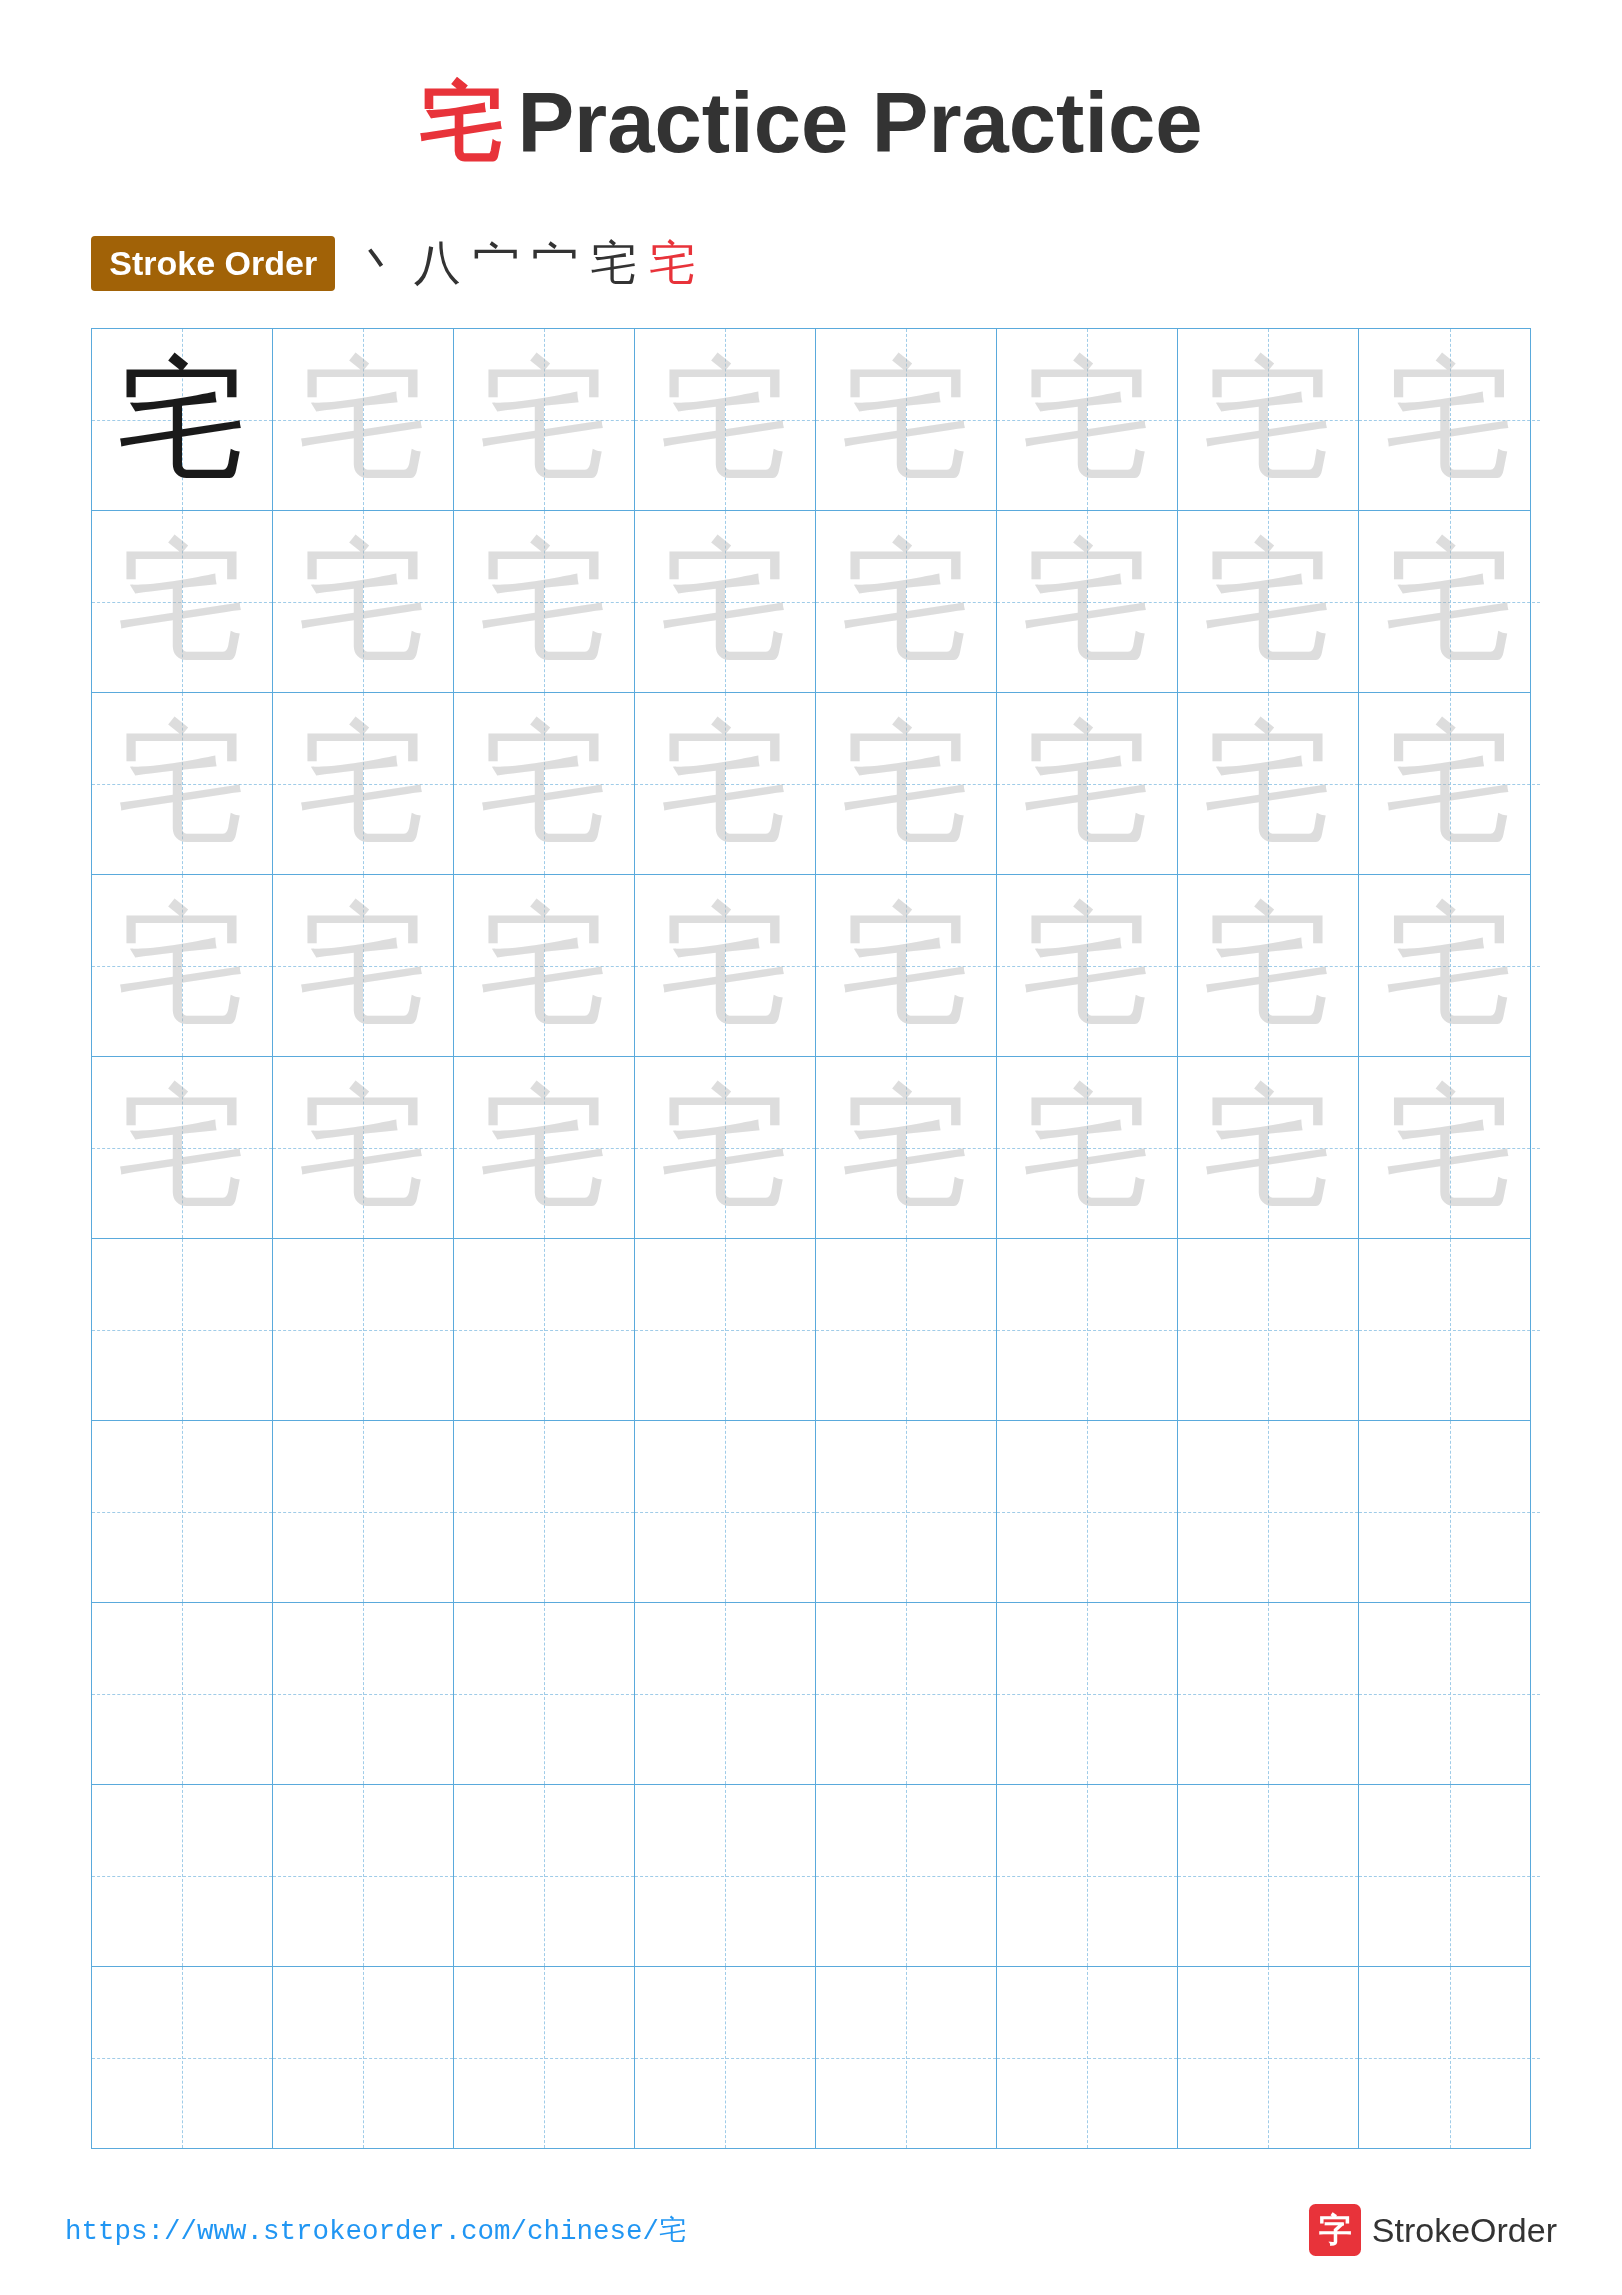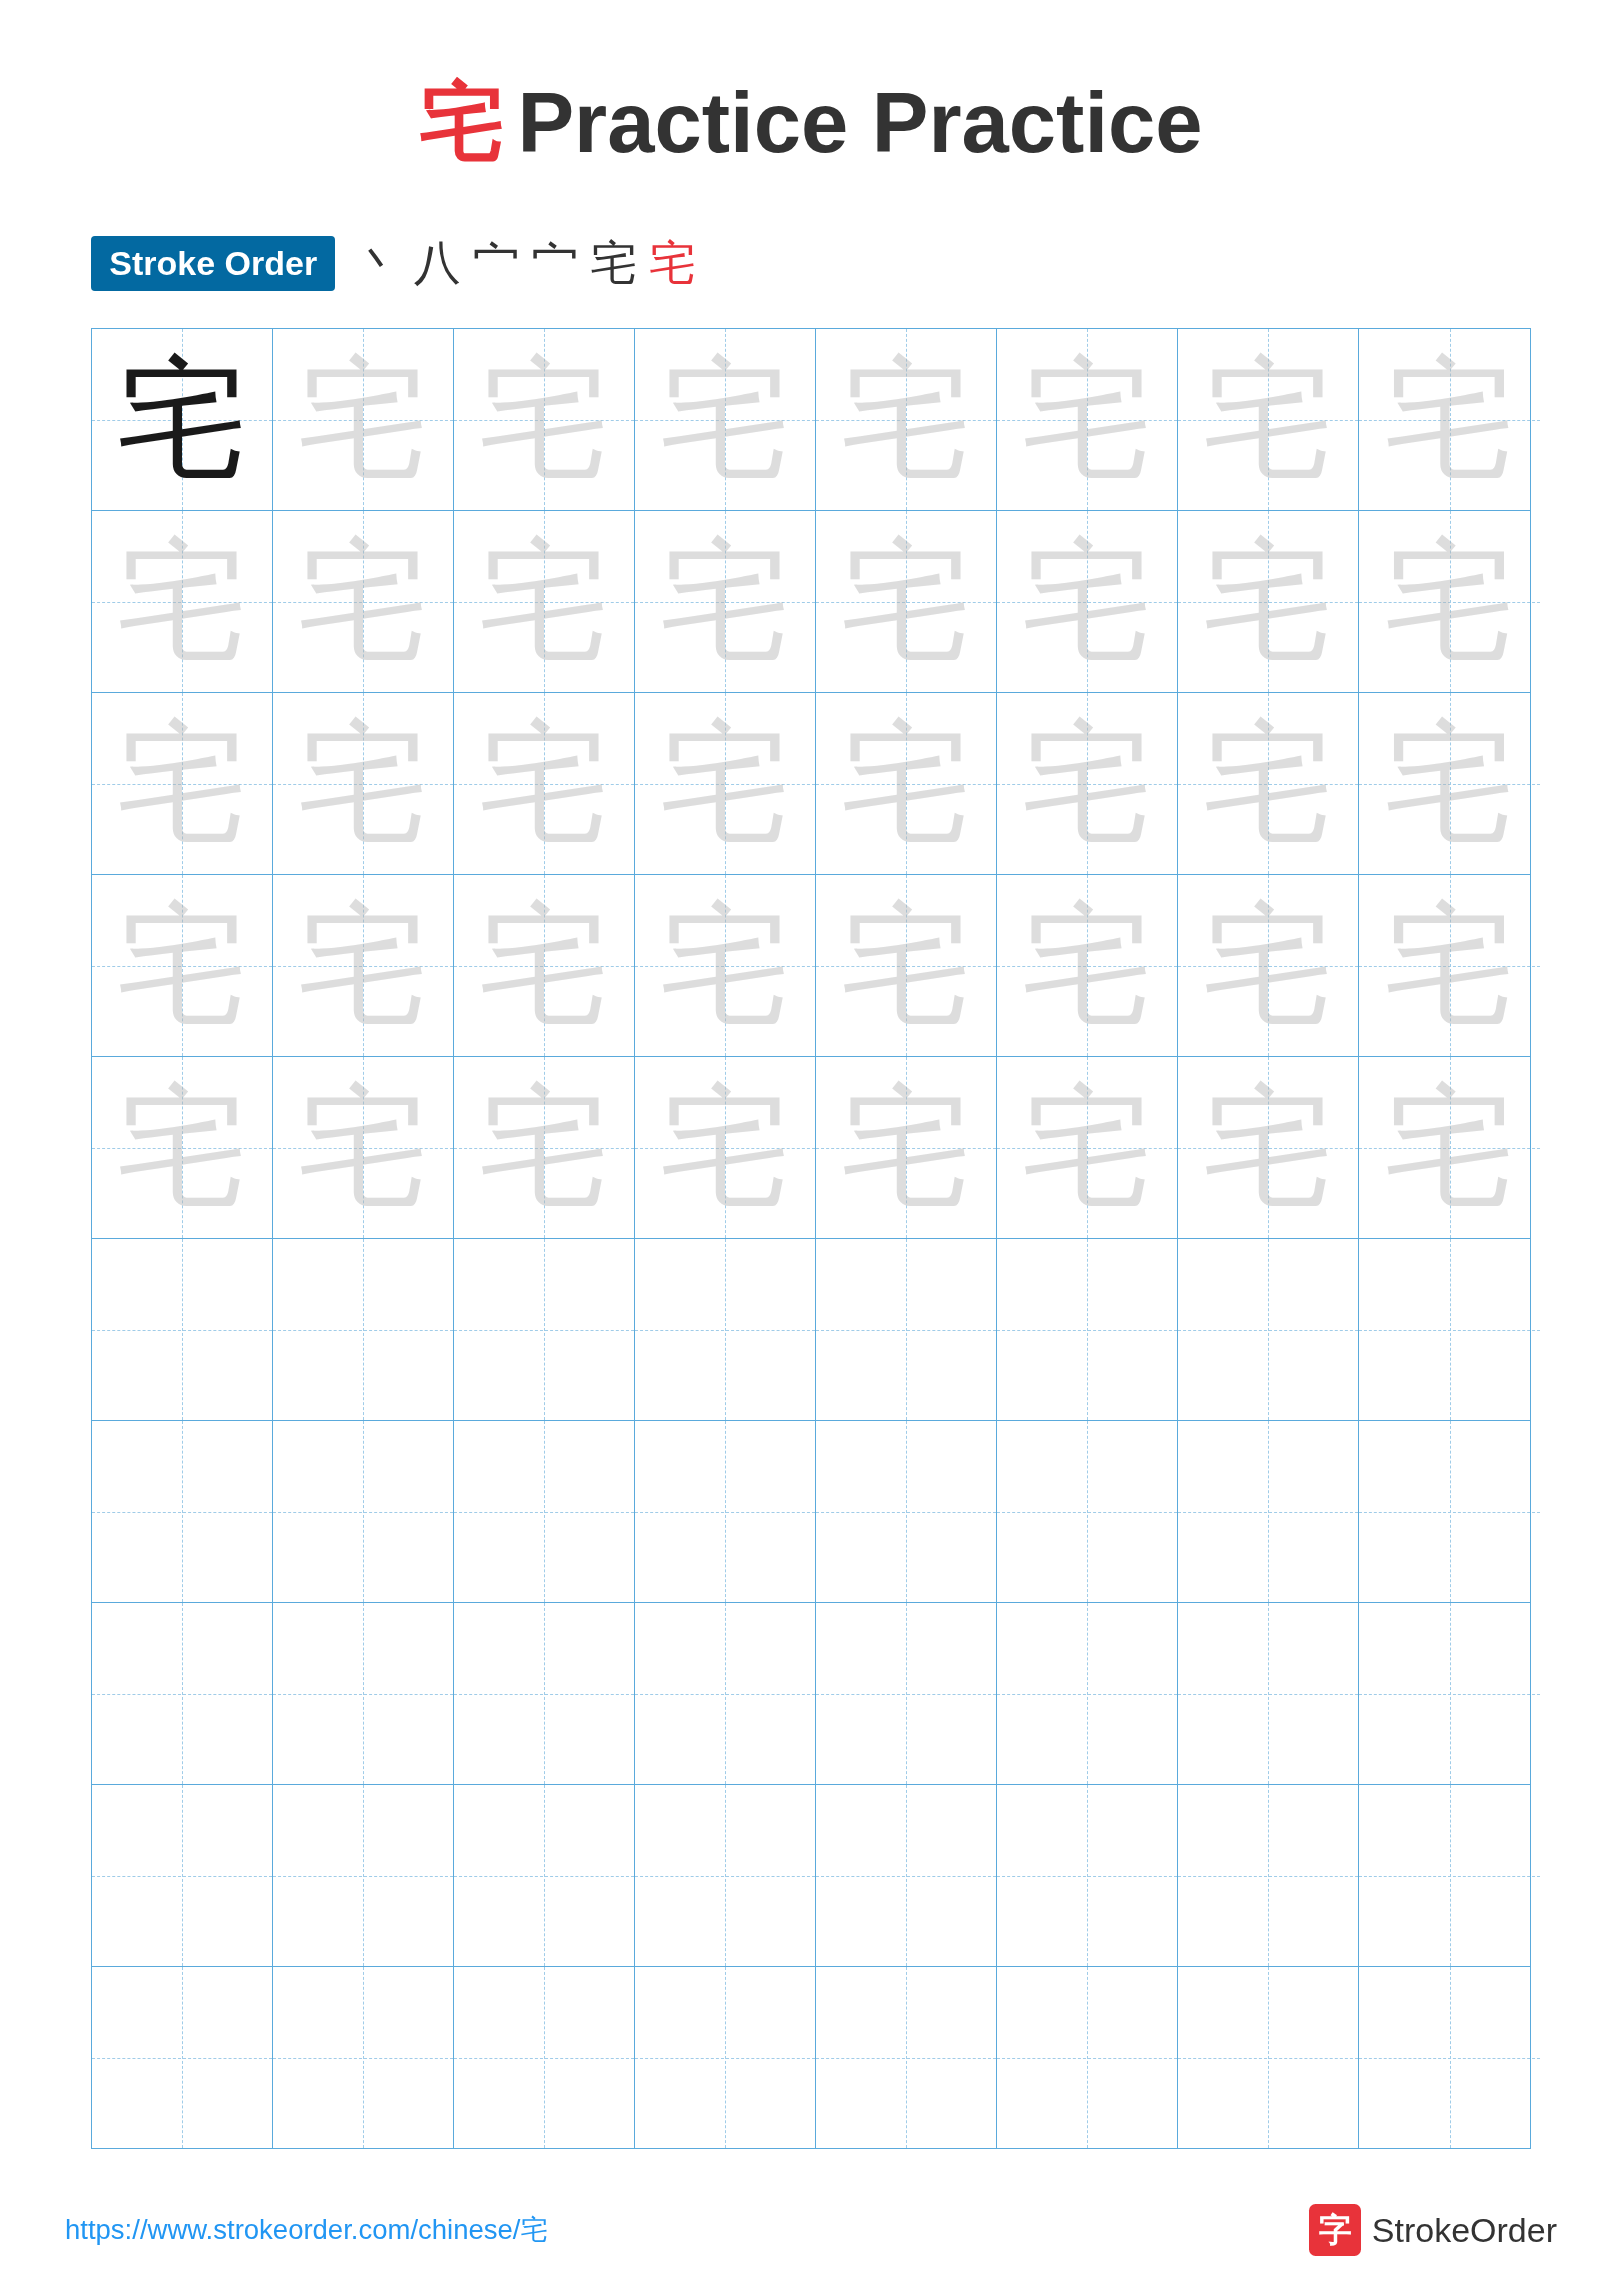--- a/index.html
+++ b/index.html
@@ -56,7 +56,7 @@
     }
 
     .stroke-order-badge {
-      background: #0369a1;
+      background: #a16207;
       color: white;
       font-family: Arial, sans-serif;
       font-size: 34px;

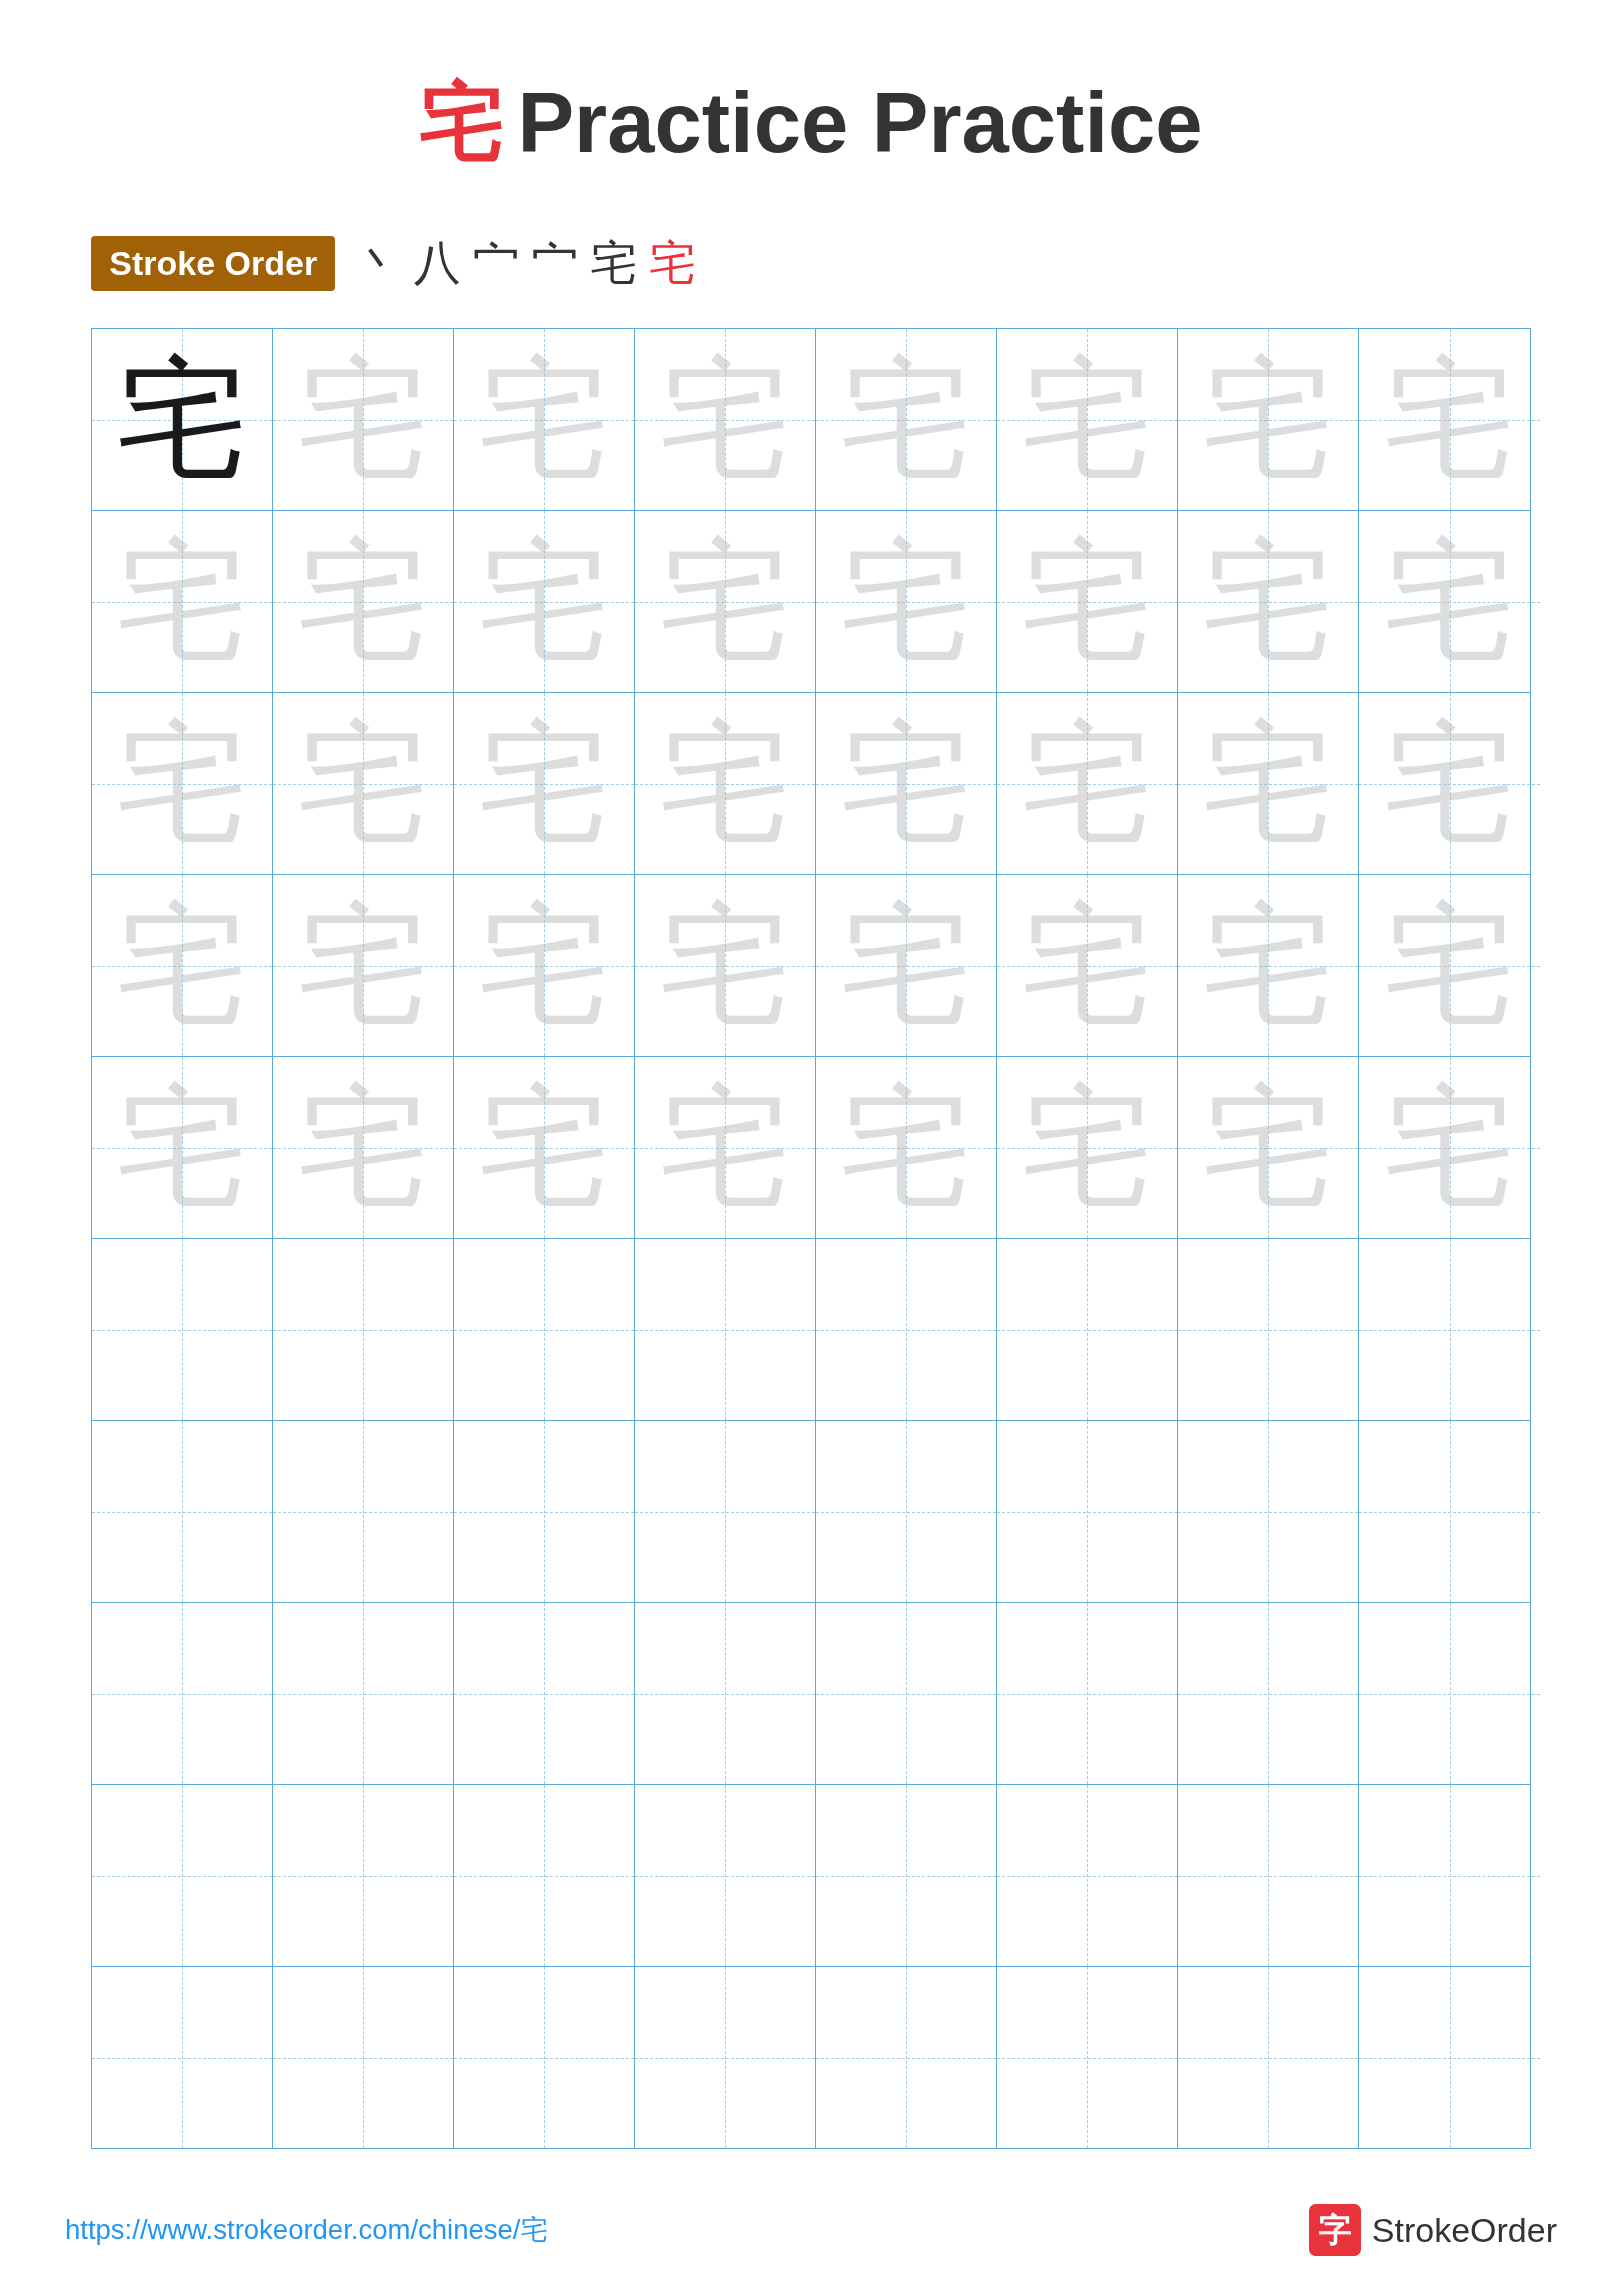--- a/index.html
+++ b/index.html
@@ -177,7 +177,7 @@
     .footer-url {
       color: #2196F3;
       font-size: 27.5px;
-      font-family: Liberation Sans, sans-serif;
+      font-family: Liberation Mono, monospace;
     }
 
     .footer-logo {

